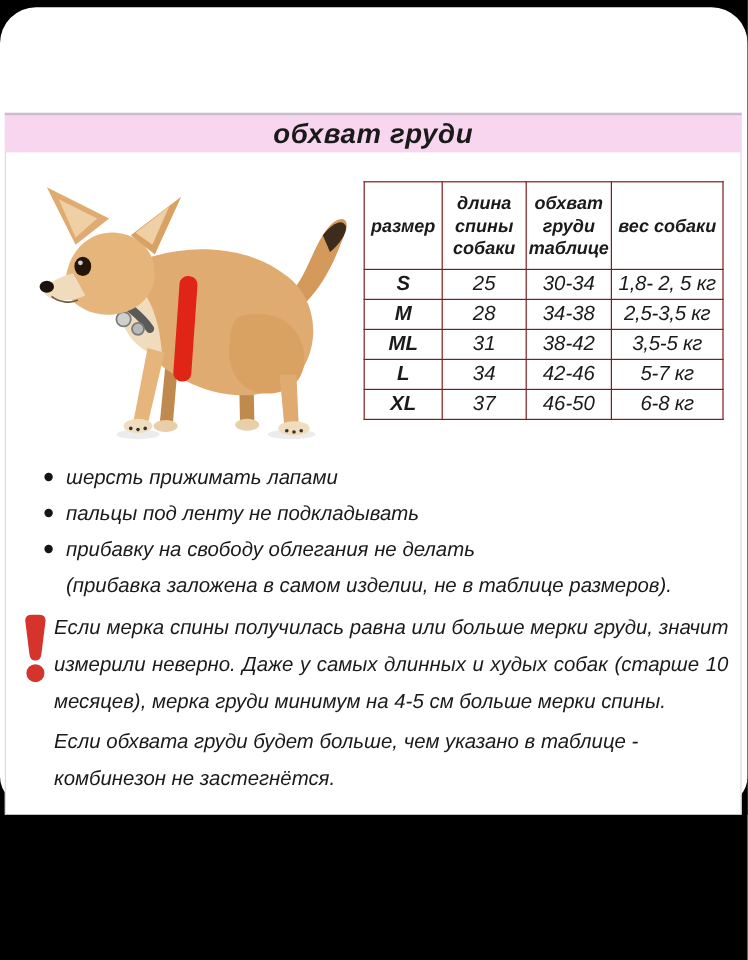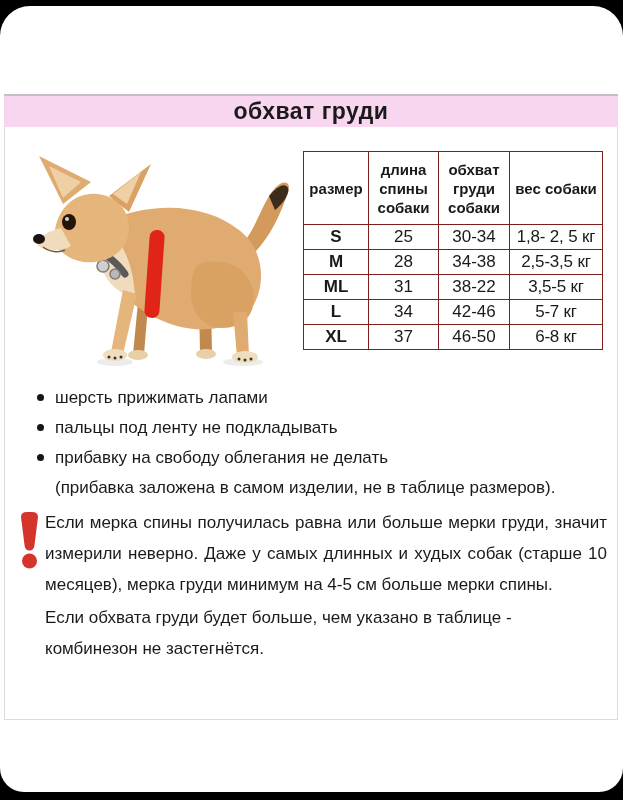--- a/index.html
+++ b/index.html
@@ -4,7 +4,7 @@
 <style>
   html,body{margin:0;padding:0;}
   body{background:#000;font-family:"Liberation Sans","DejaVu Sans",sans-serif;color:#1a1a1a;}
-  .stage{position:relative;width:623px;height:800px;background:#000;overflow:hidden;margin:0 auto;}
+  .stage{position:relative;width:623px;height:679px;background:#000;overflow:hidden;margin:0 auto;font-style:italic;}
   .card{position:absolute;left:0;right:0;top:6px;bottom:8px;background:#fff;
         border-radius:30px 30px 24px 24px;}
   .panel{position:absolute;left:4px;right:5px;top:88px;height:625px;

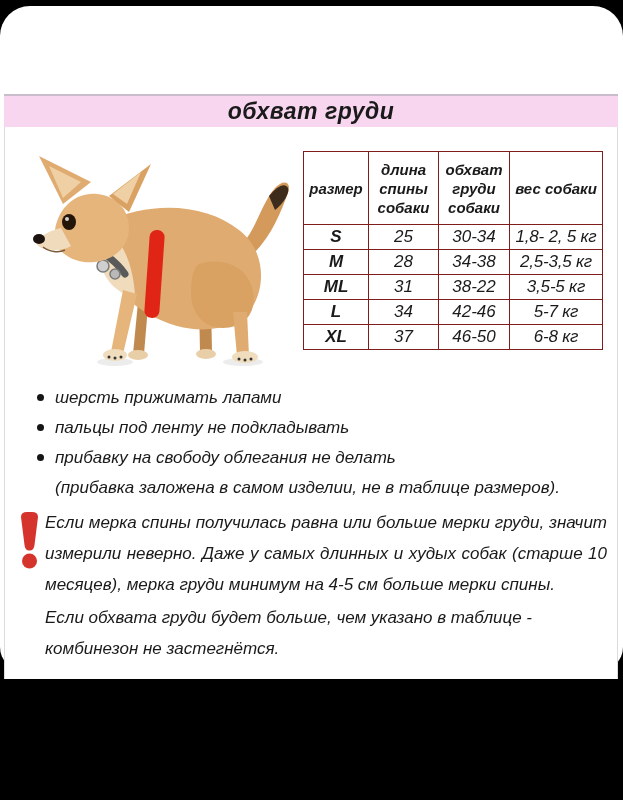--- a/index.html
+++ b/index.html
@@ -118,7 +118,7 @@
 собаки</th>
             <th>обхват
 груди
-собаки</th>
+таблице</th>
             <th>вес собаки</th>
           </tr>
         </thead>

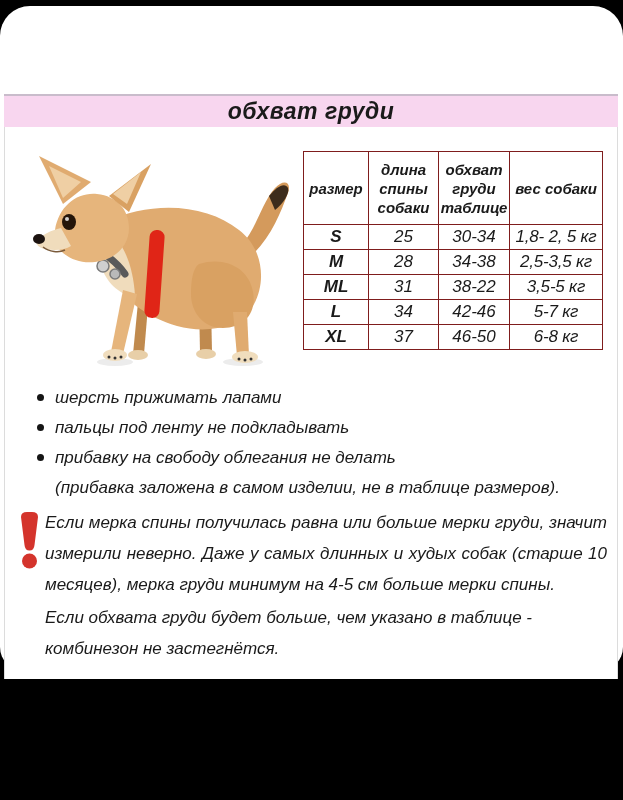--- a/index.html
+++ b/index.html
@@ -138,7 +138,7 @@
           <tr>
             <td class="size-cell">ML</td>
             <td>31</td>
-            <td>38-22</td>
+            <td>38-42</td>
             <td class="weight-cell">3,5-5 кг</td>
           </tr>
           <tr>

